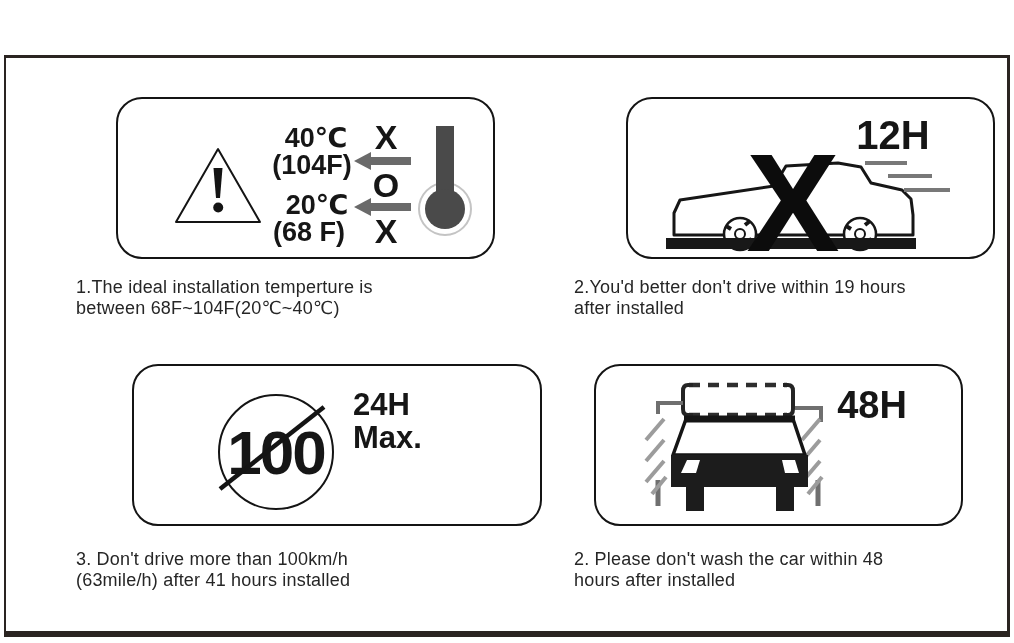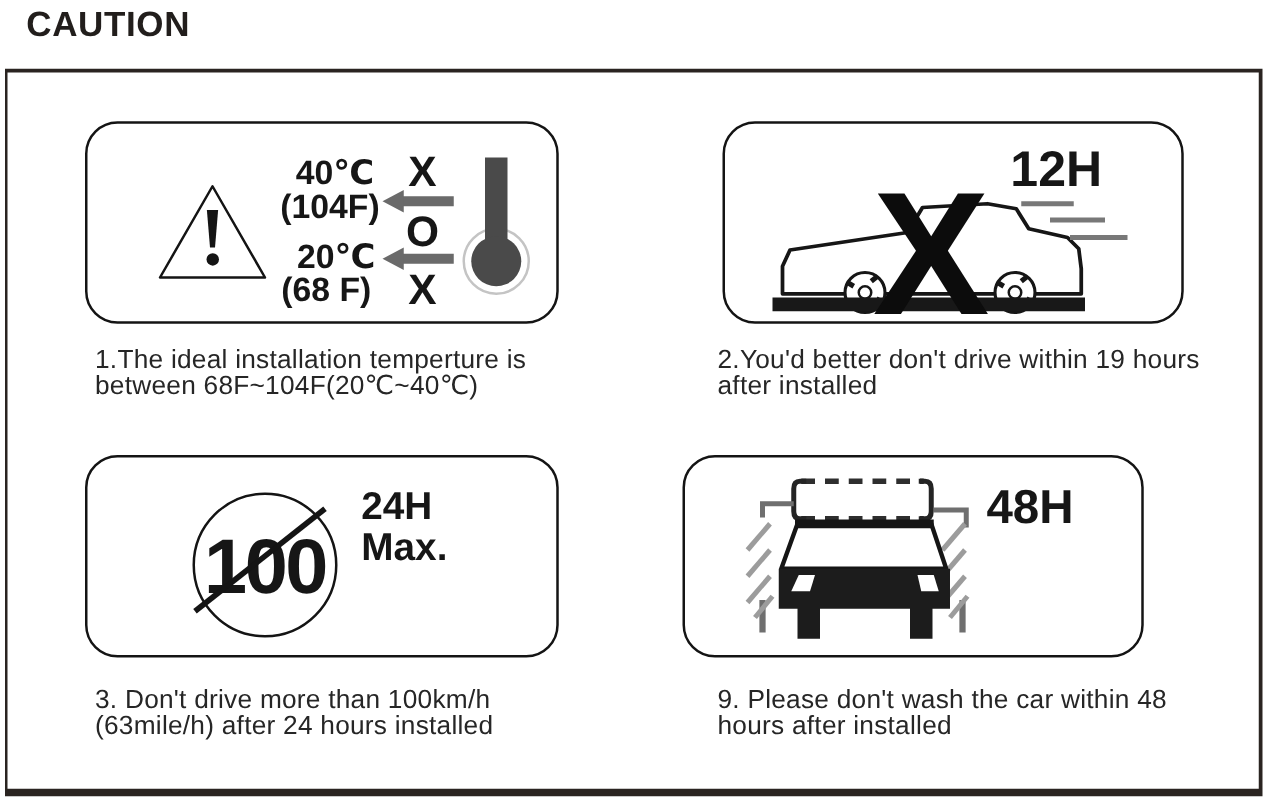--- a/index.html
+++ b/index.html
@@ -46,7 +46,6 @@
 
 <div class="page">
 
-  <div class="page-title">CAUTION</div>
 
   <div class="outer-frame"></div>
 

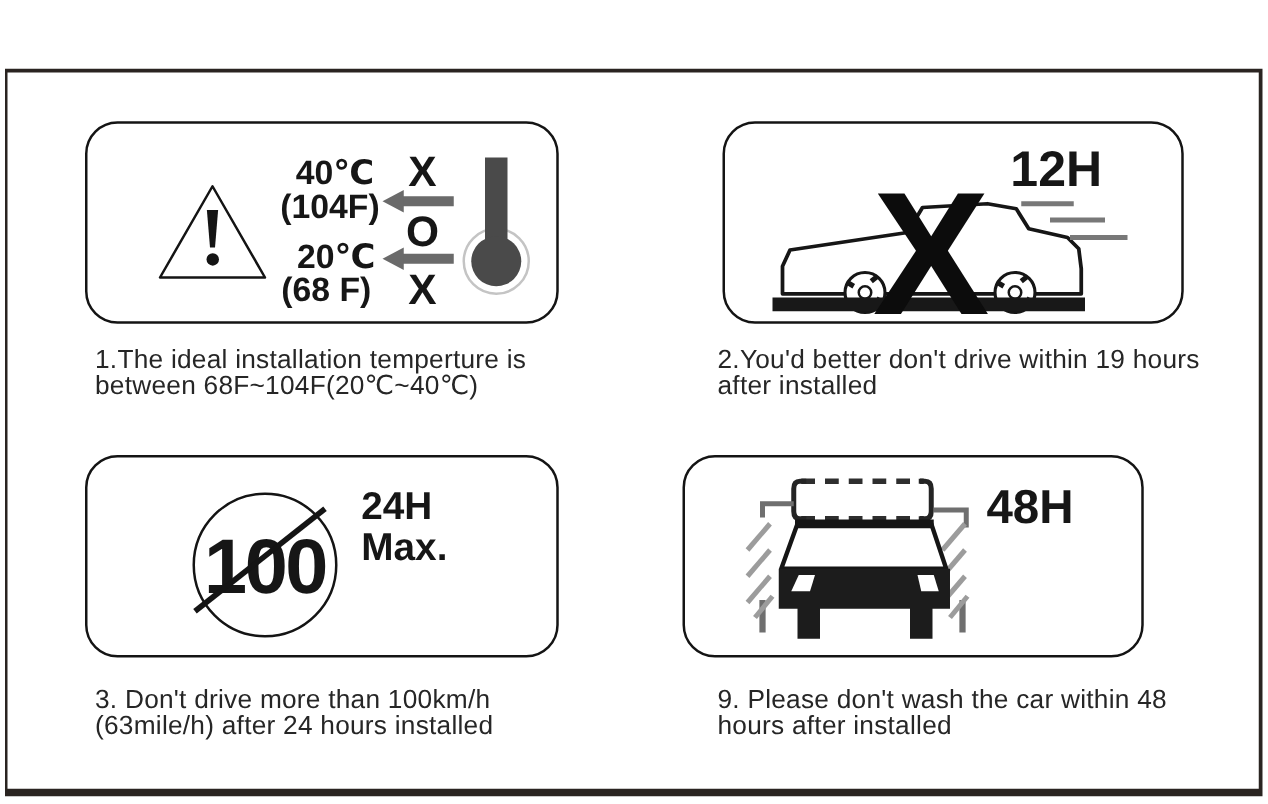--- a/index.html
+++ b/index.html
@@ -17,7 +17,7 @@
     background:#fff;
   }
   .panel{
-    position:absolute;border:2px solid #141414;border-radius:26px;background:#fff;
+    position:absolute;border:2px solid #141414;border-radius:26px;background:#fff;margin-left:48px;
   }
   .panel svg{position:absolute;left:0;top:0;}
   .p1{left:68px;top:97px;width:375px;height:158px;}

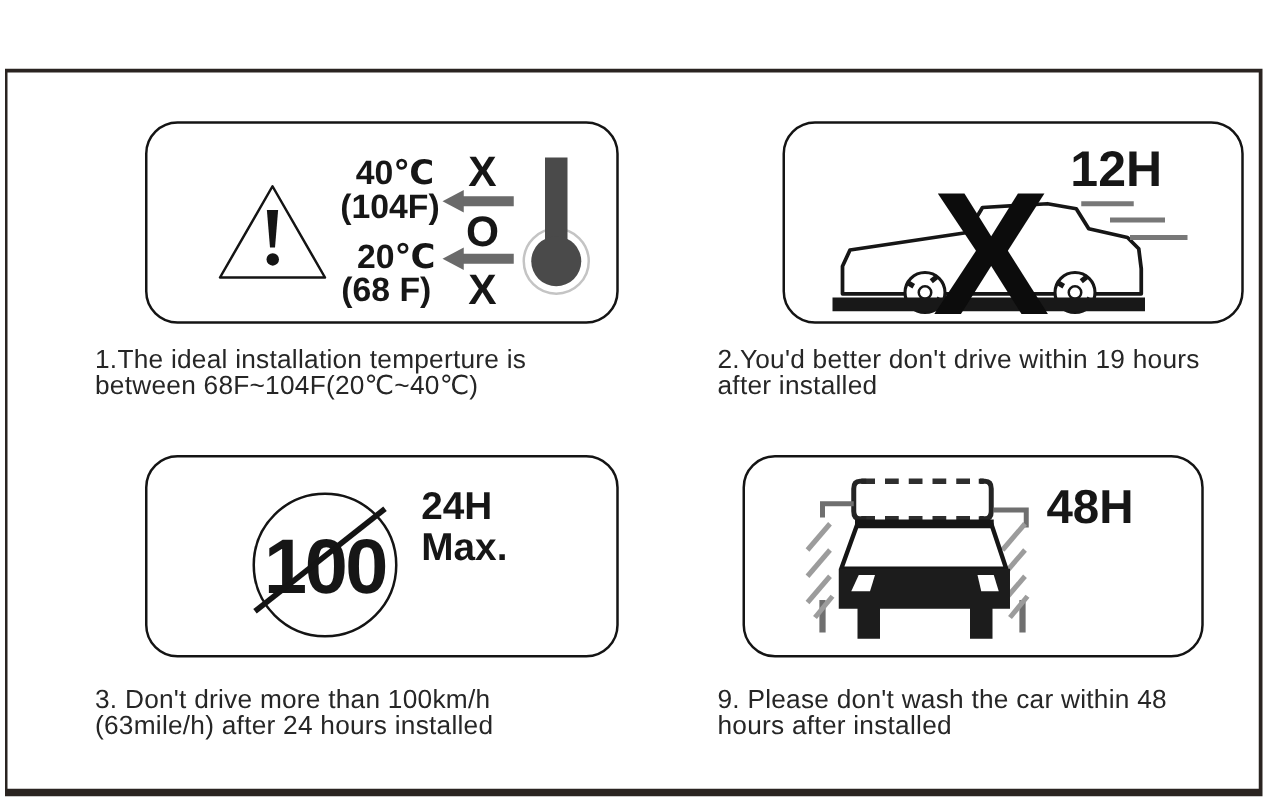--- a/index.html
+++ b/index.html
@@ -25,7 +25,7 @@
   .p3{left:68px;top:364px;width:375px;height:158px;}
   .p4{left:546px;top:364px;width:365px;height:158px;}
   .caption{
-    position:absolute;font-size:21px;line-height:21px;letter-spacing:0.2px;
+    position:absolute;font-size:18px;line-height:21px;letter-spacing:0.2px;
     color:#262626;white-space:pre-line;
   }
   .cap1{left:76px;top:277px;width:400px;}

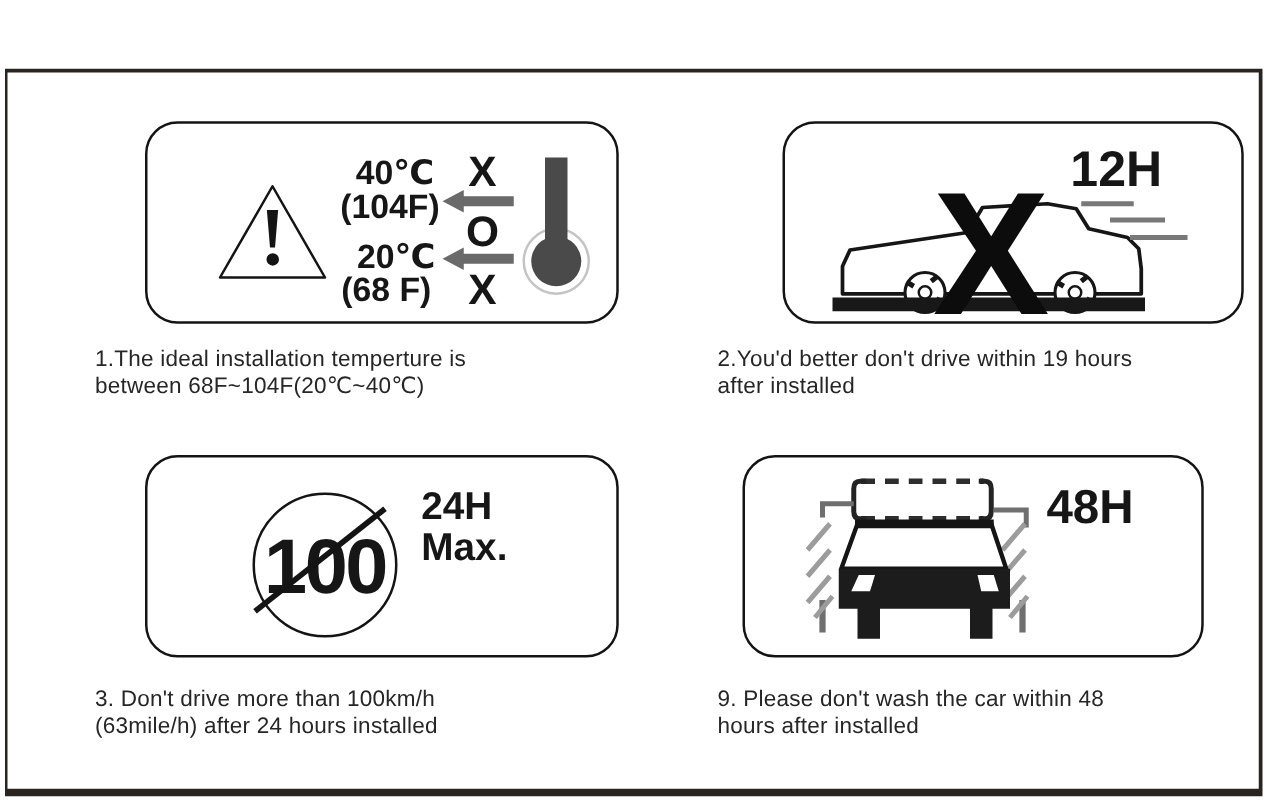--- a/index.html
+++ b/index.html
@@ -22,7 +22,7 @@
   .panel svg{position:absolute;left:0;top:0;}
   .p1{left:68px;top:97px;width:375px;height:158px;}
   .p2{left:578px;top:97px;width:365px;height:158px;}
-  .p3{left:68px;top:364px;width:375px;height:158px;}
+  .p3{left:84px;top:364px;width:375px;height:158px;padding-left:31px;}
   .p4{left:546px;top:364px;width:365px;height:158px;}
   .caption{
     position:absolute;font-size:18px;line-height:21px;letter-spacing:0.2px;

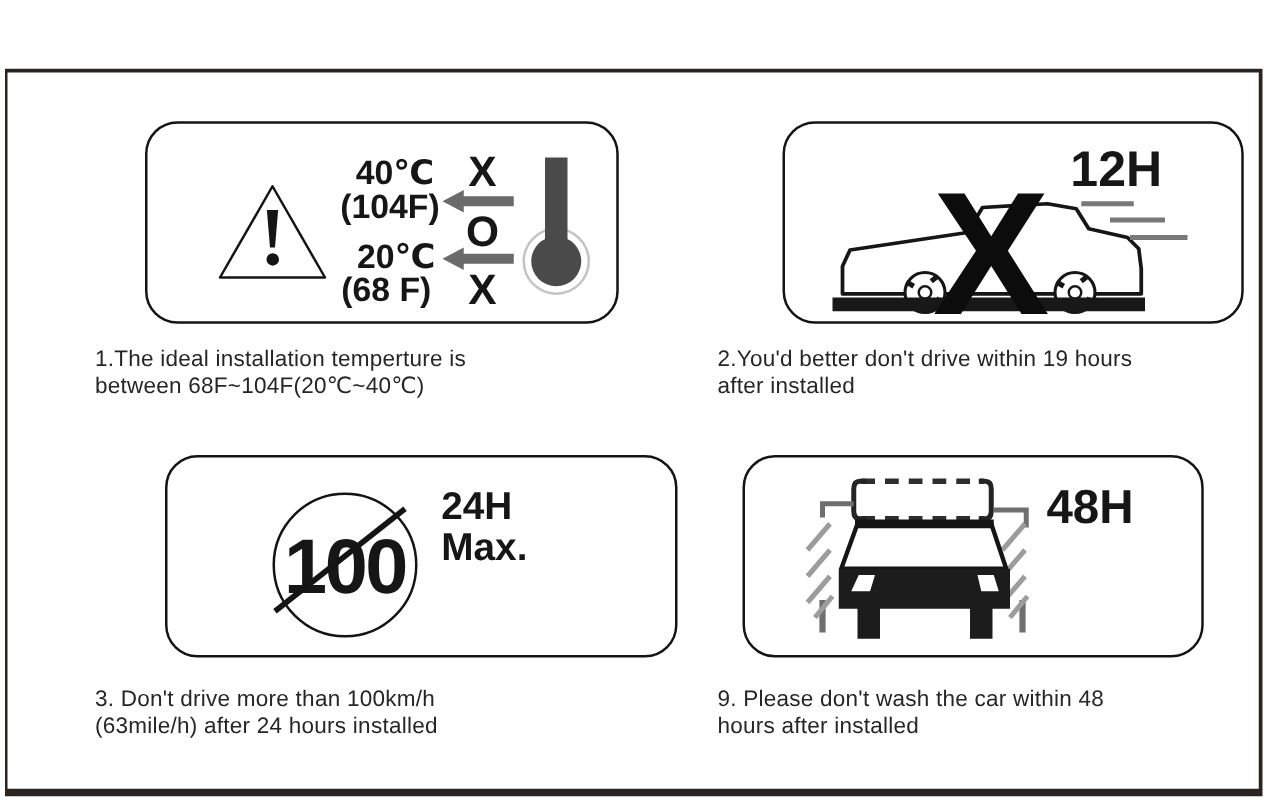--- a/index.html
+++ b/index.html
@@ -169,7 +169,7 @@
   <div class="caption cap2">2.You'd better don't drive within 19 hours
 after installed</div>
   <div class="caption cap3">3. Don't drive more than 100km/h
-(63mile/h) after 24 hours installed</div>
+(63mile/h) after 41 hours installed</div>
   <div class="caption cap4">9. Please don't wash the car within 48
 hours after installed</div>
 

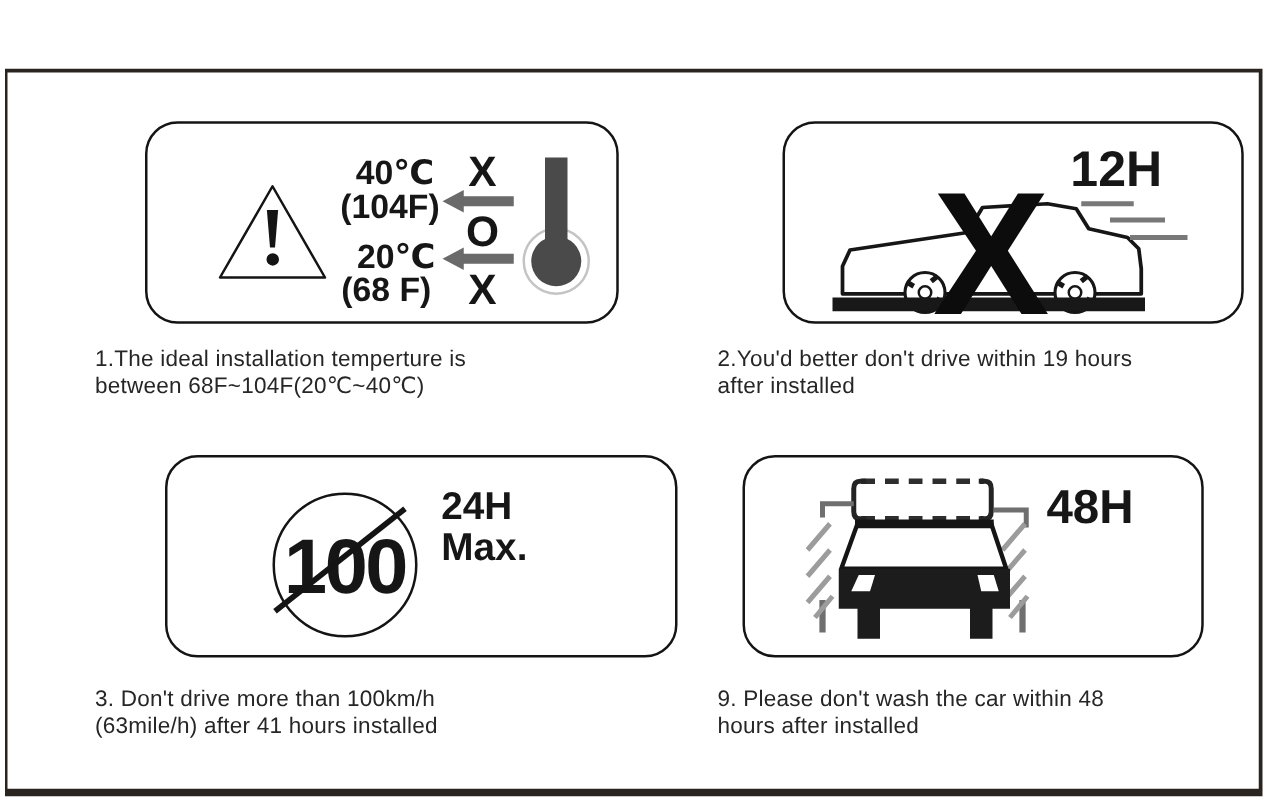--- a/index.html
+++ b/index.html
@@ -170,7 +170,7 @@
 after installed</div>
   <div class="caption cap3">3. Don't drive more than 100km/h
 (63mile/h) after 41 hours installed</div>
-  <div class="caption cap4">9. Please don't wash the car within 48
+  <div class="caption cap4">2. Please don't wash the car within 48
 hours after installed</div>
 
 </div>

